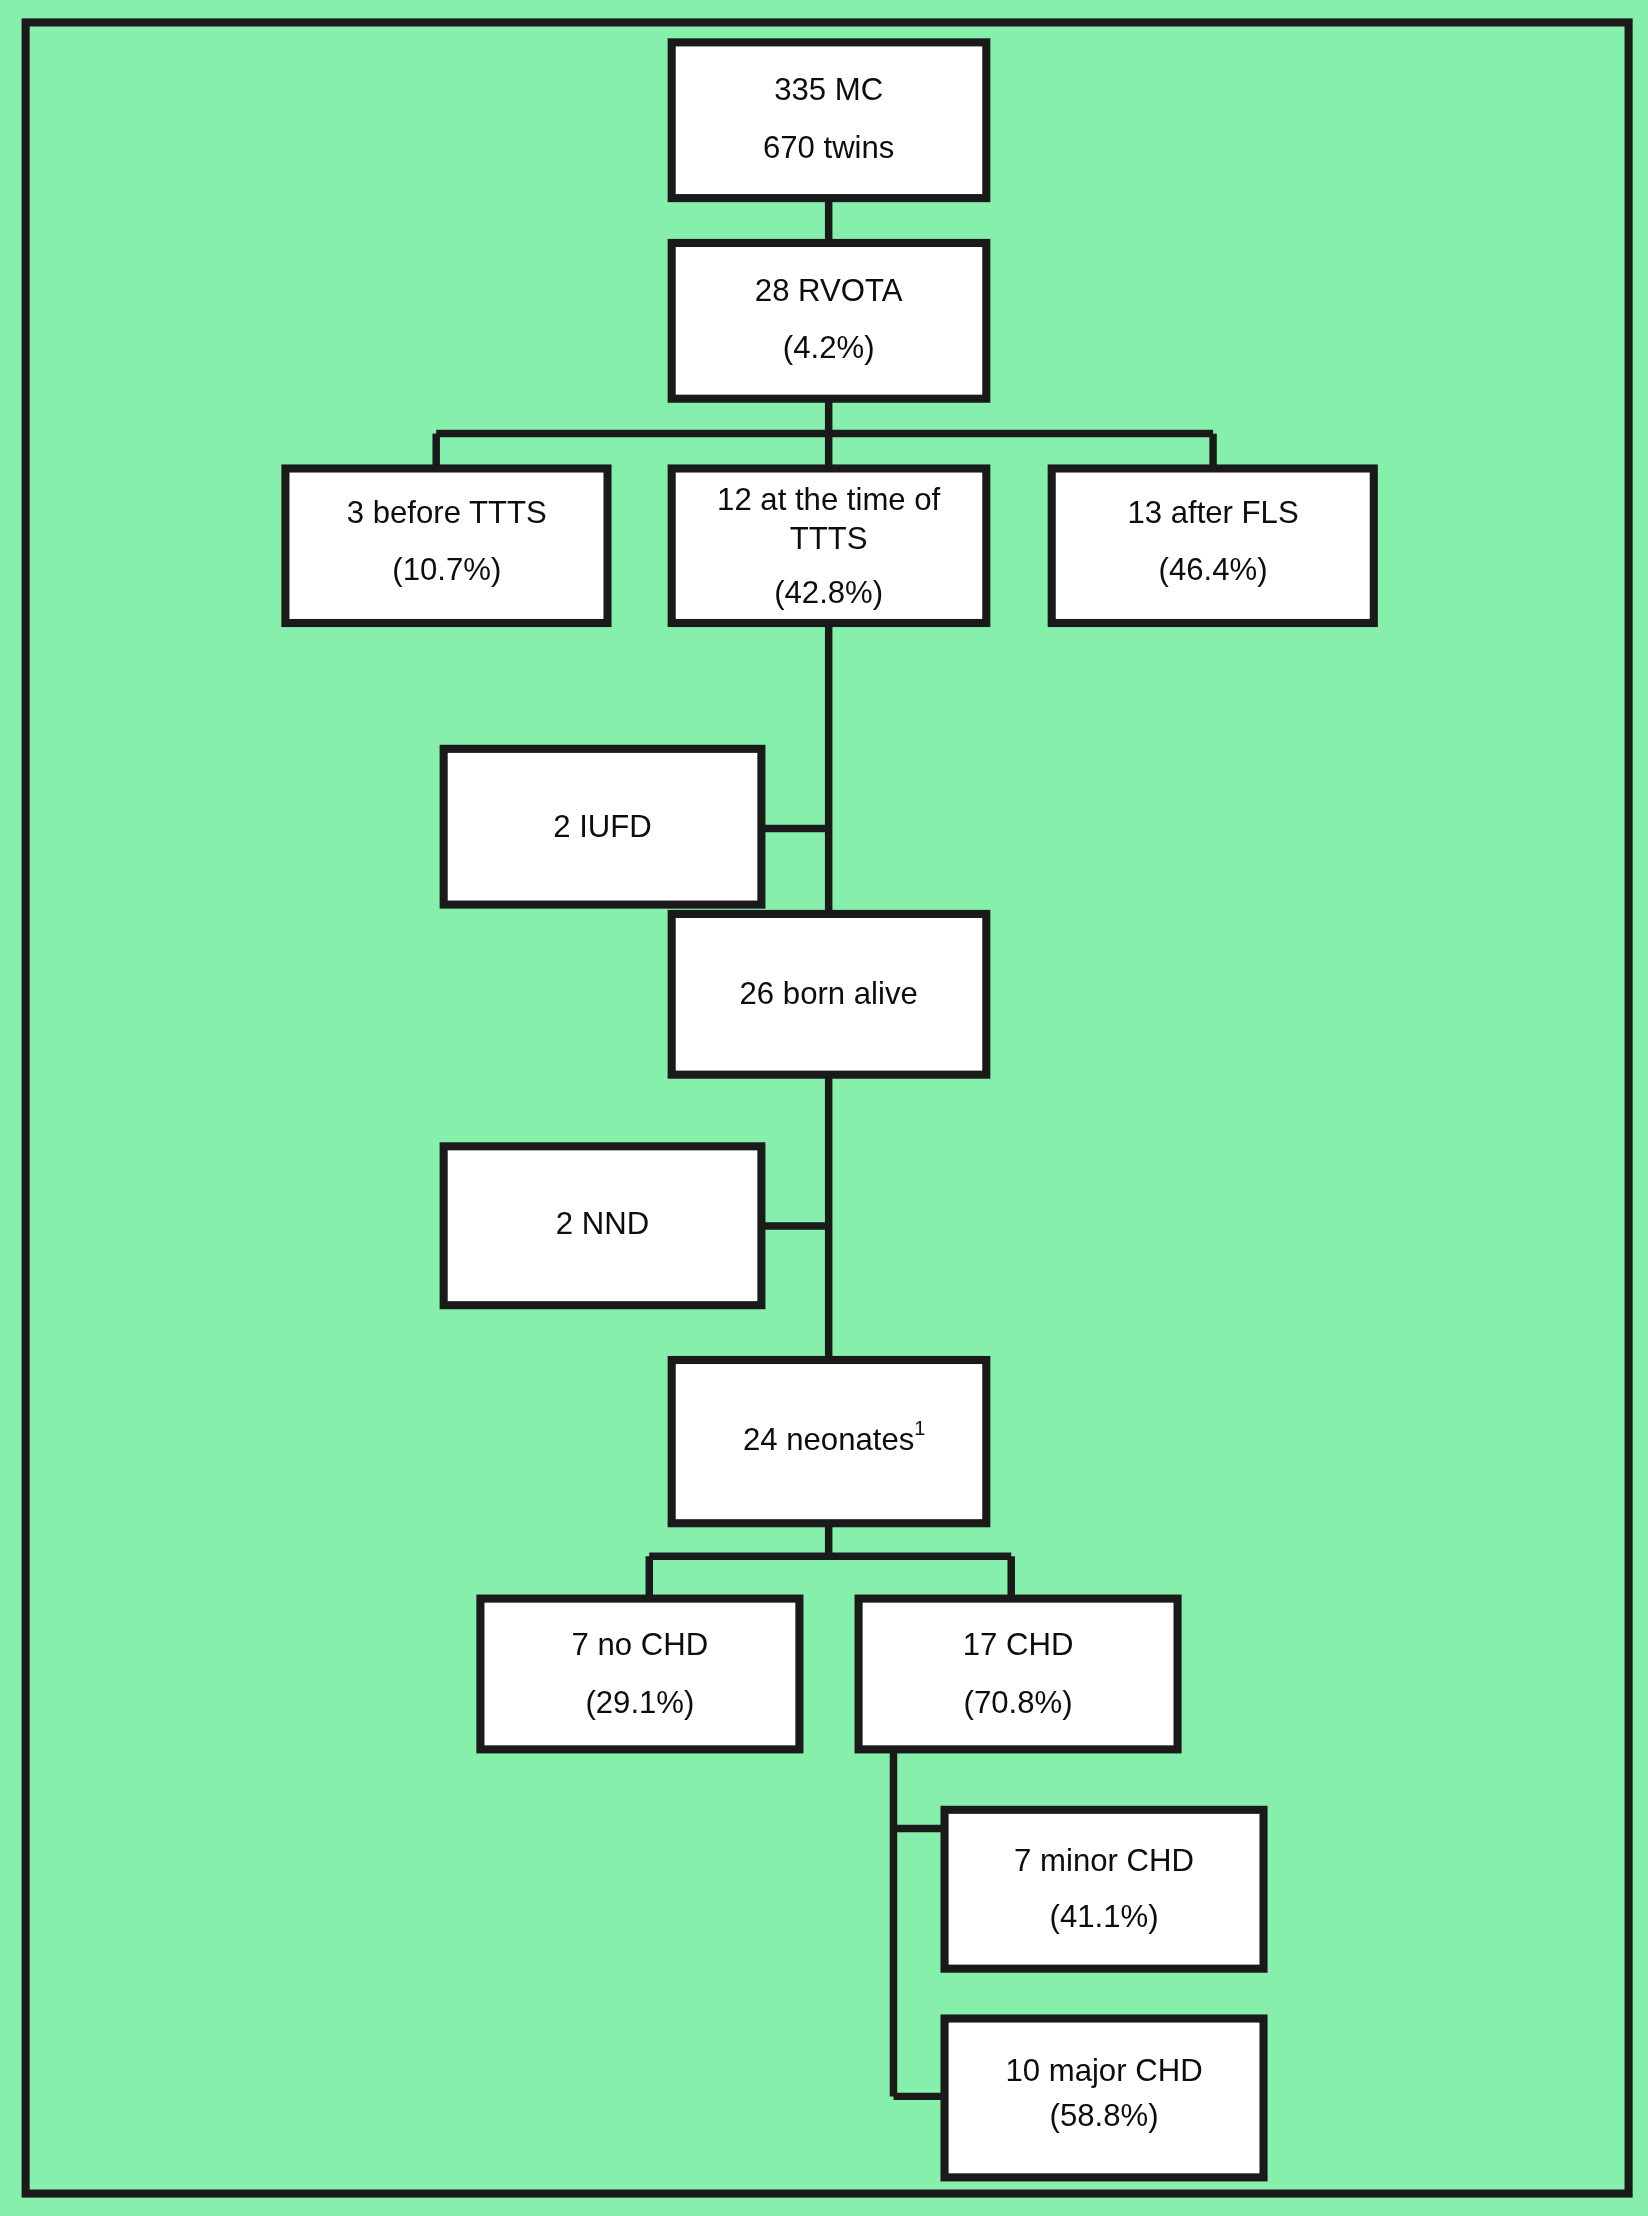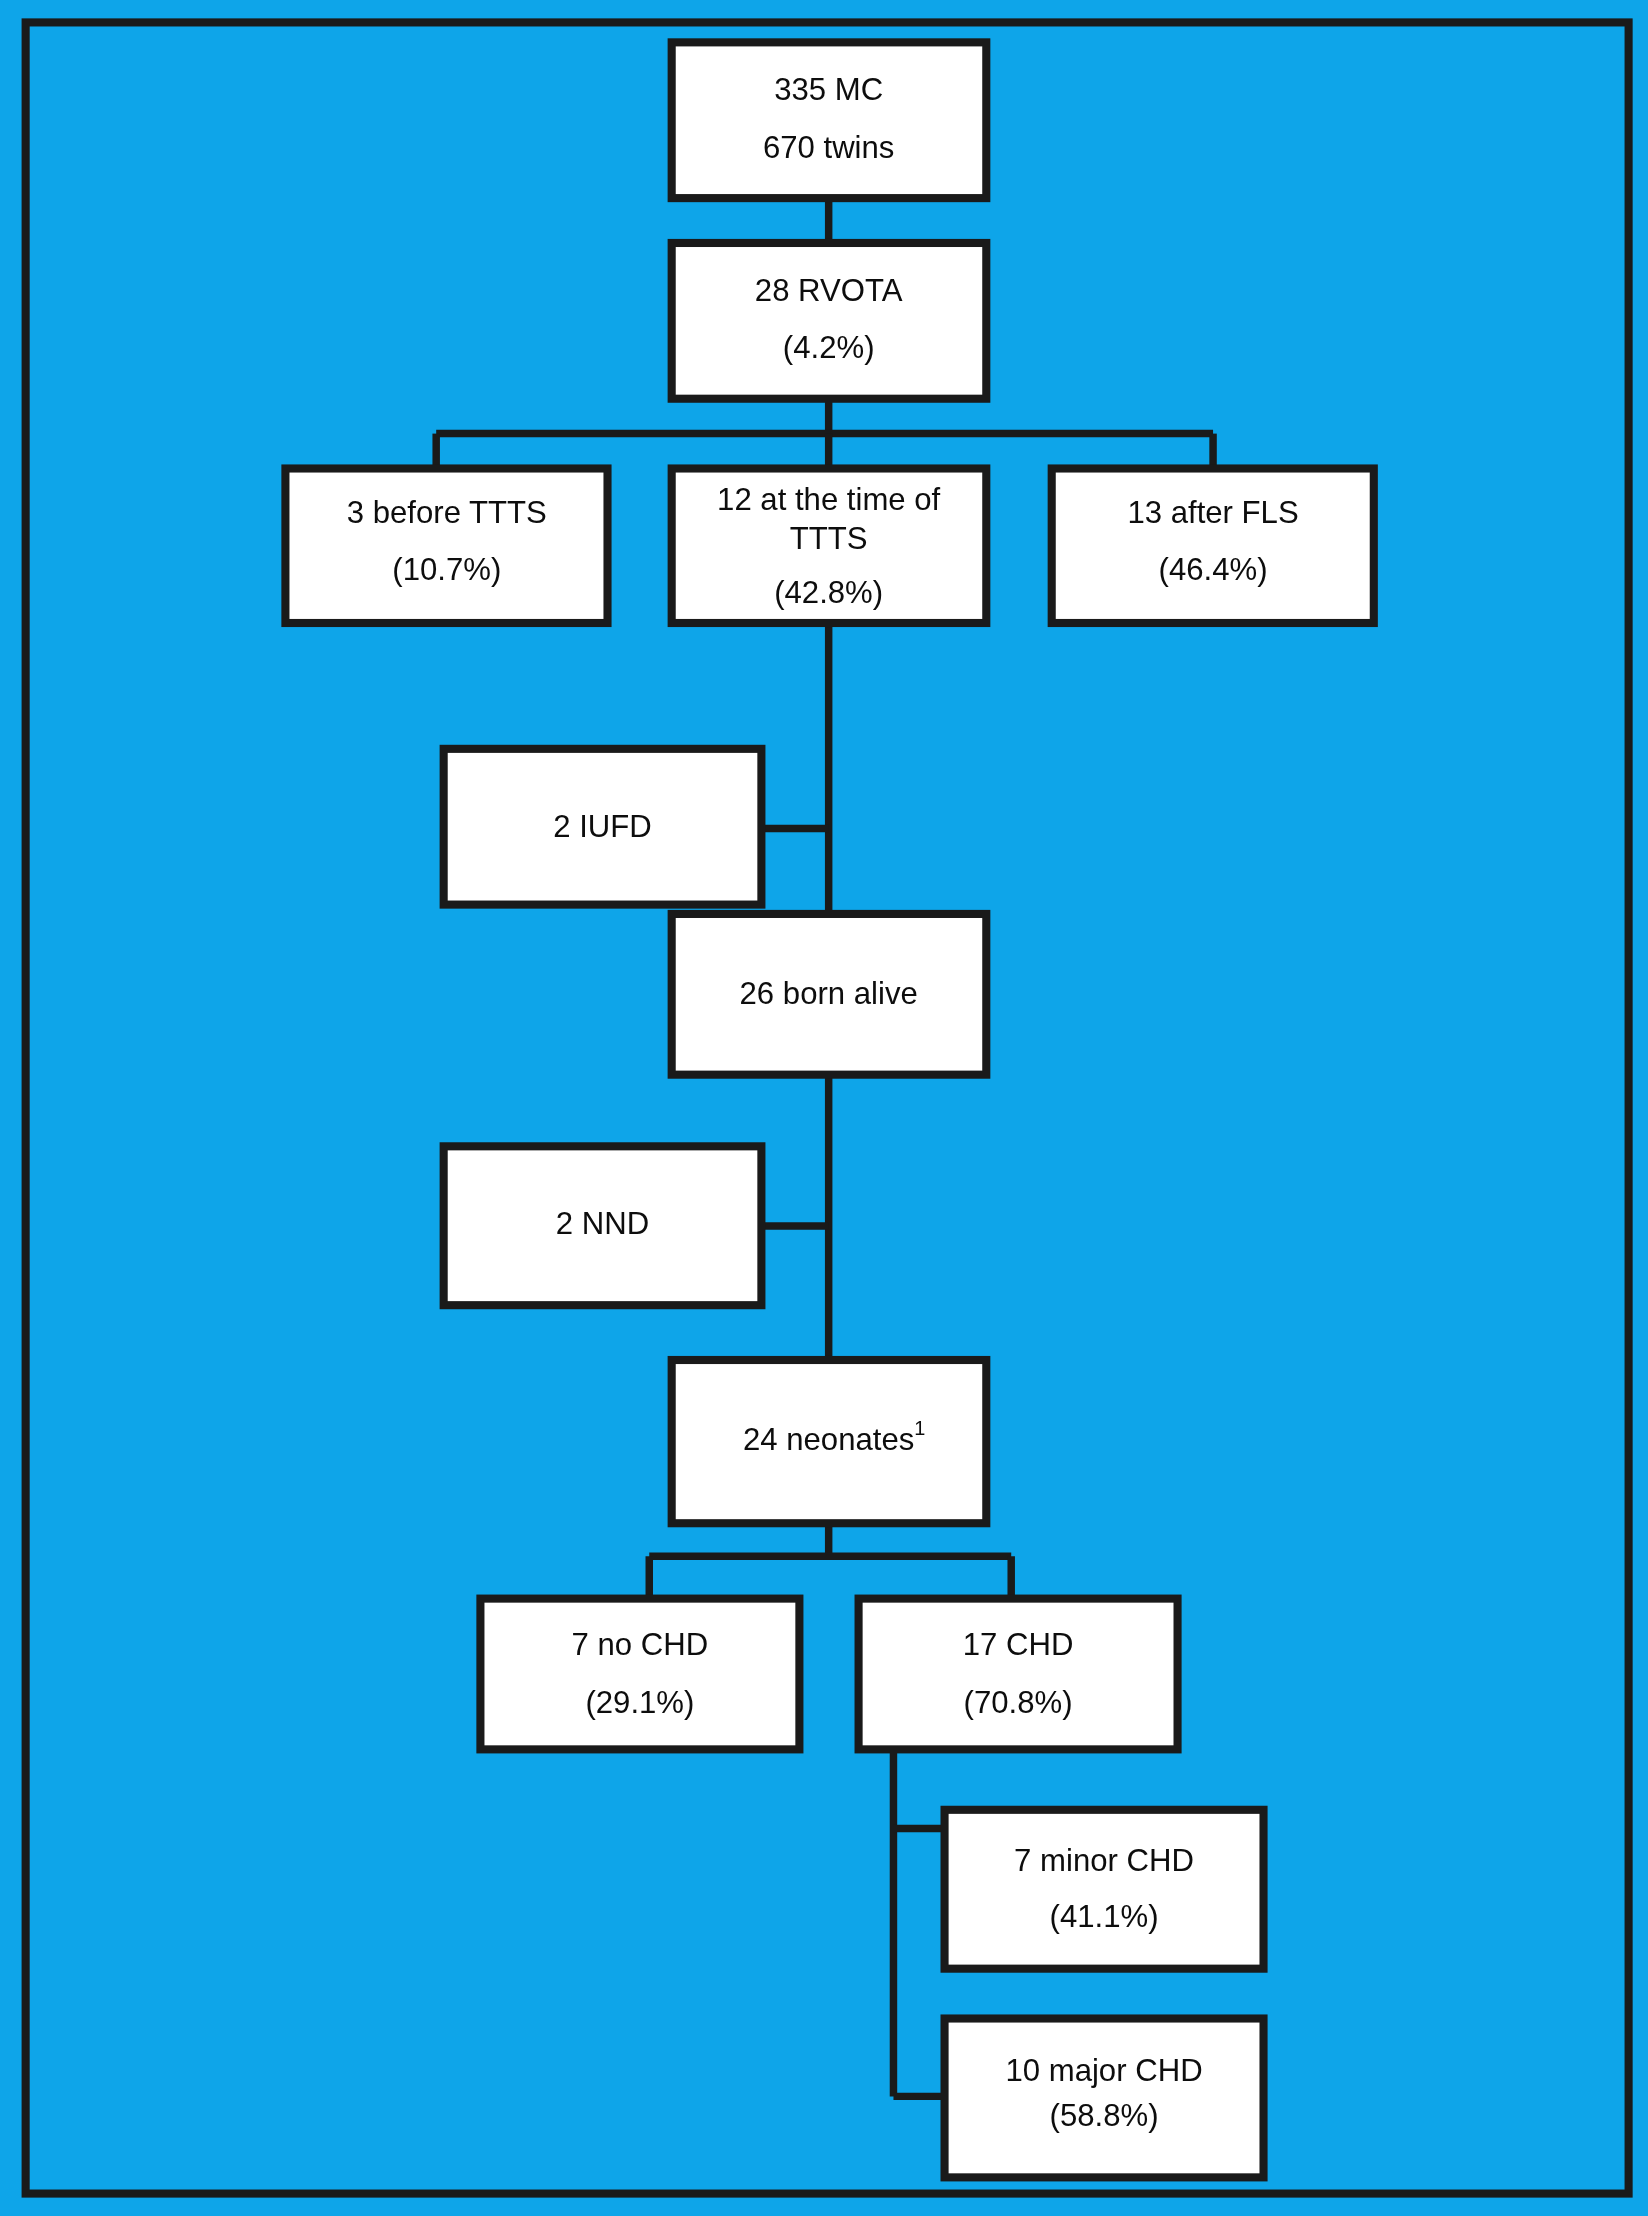--- a/index.html
+++ b/index.html
@@ -16,7 +16,7 @@
     position: relative;
     width: 1648px;
     height: 2216px;
-    background: #0ea5e9;
+    background: #86efac;
   }
   #flow-svg {
     position: absolute;

